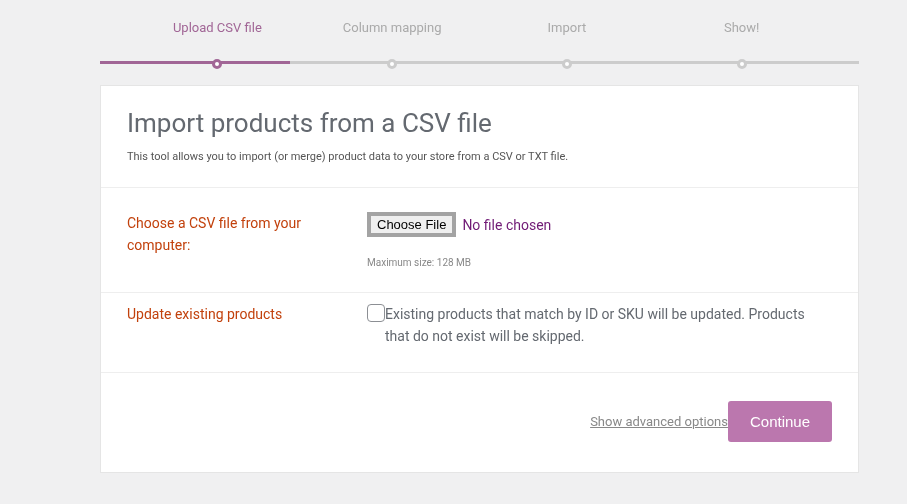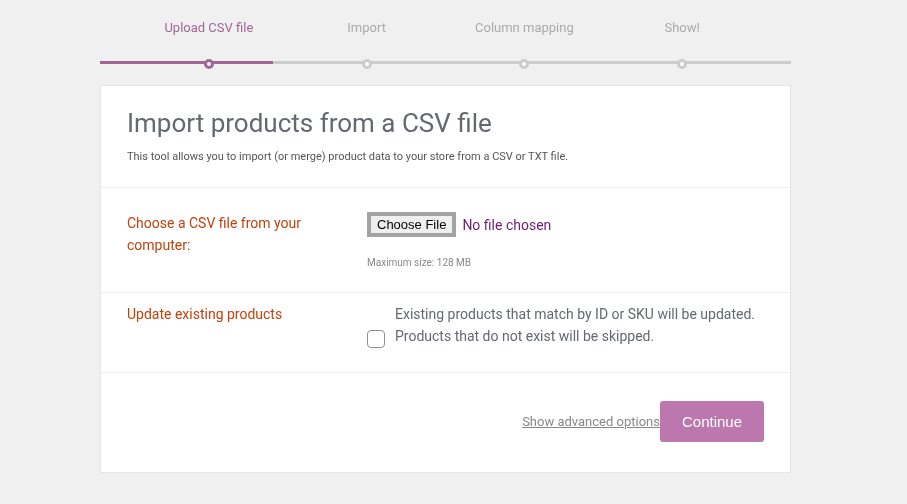--- a/index.html
+++ b/index.html
@@ -13,7 +13,7 @@
     overflow: hidden;
   }
   .wrap {
-    padding: 20px 116px 0 100px;
+    padding: 20px 48px 0 100px;
   }
   .stepper {
     display: flex;

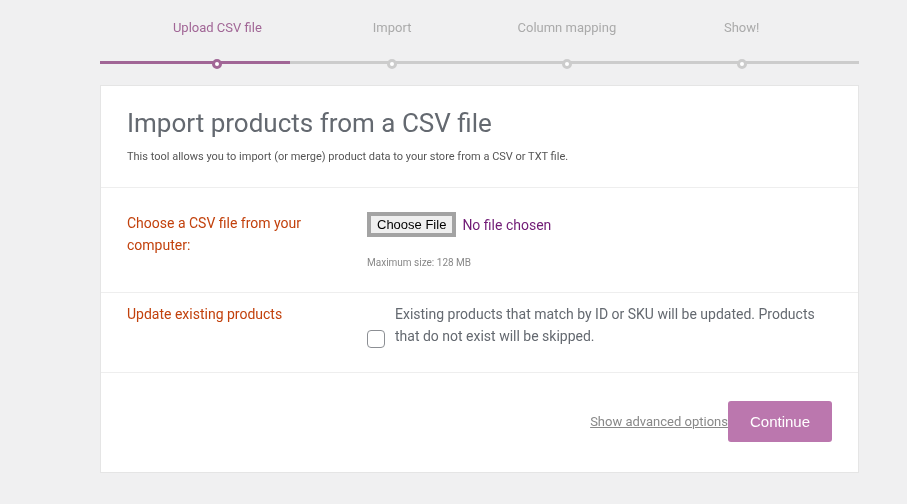--- a/index.html
+++ b/index.html
@@ -167,11 +167,11 @@
       <div class="dot"></div>
     </div>
     <div class="step">
+      <span>Column mapping</span>
+      <div class="dot"></div>
+    </div>
+    <div class="step">
       <span>Import</span>
-      <div class="dot"></div>
-    </div>
-    <div class="step">
-      <span>Column mapping</span>
       <div class="dot"></div>
     </div>
     <div class="step">

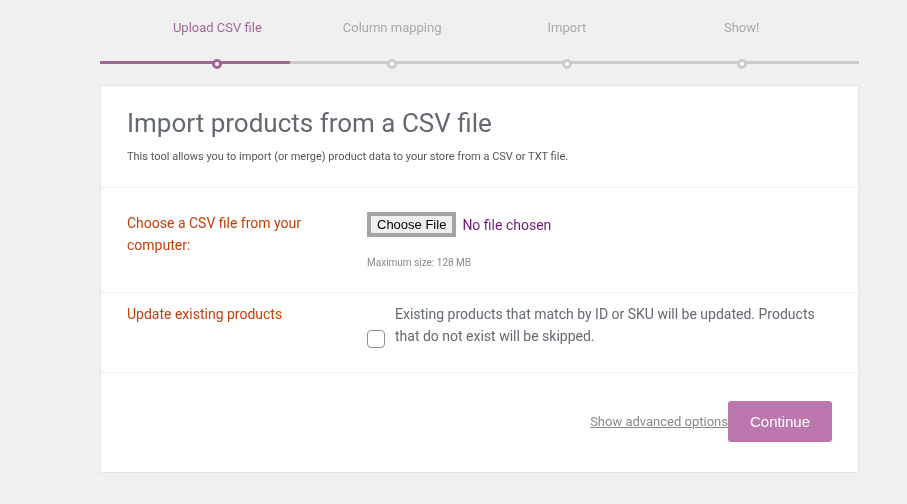--- a/index.html
+++ b/index.html
@@ -116,8 +116,7 @@
   }
   .chk-row {
     display: flex;
-    gap: 10px;
-    align-items: flex-end;
+    align-items: flex-start;
     line-height: 1.6;
   }
   .chk {

